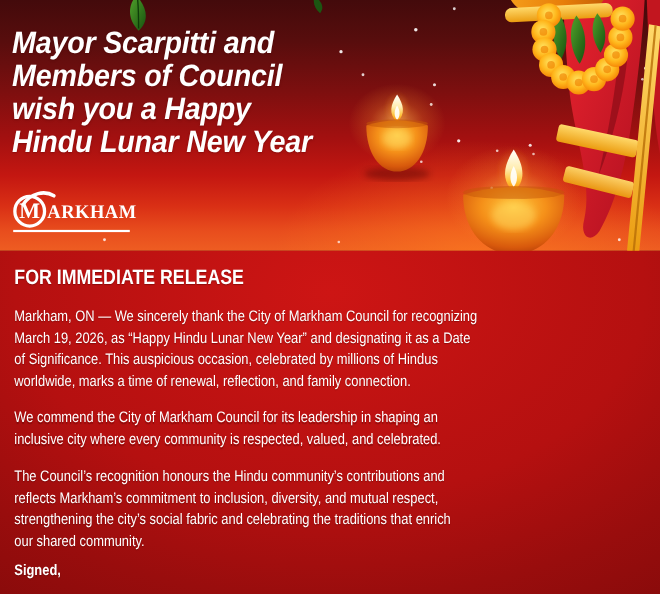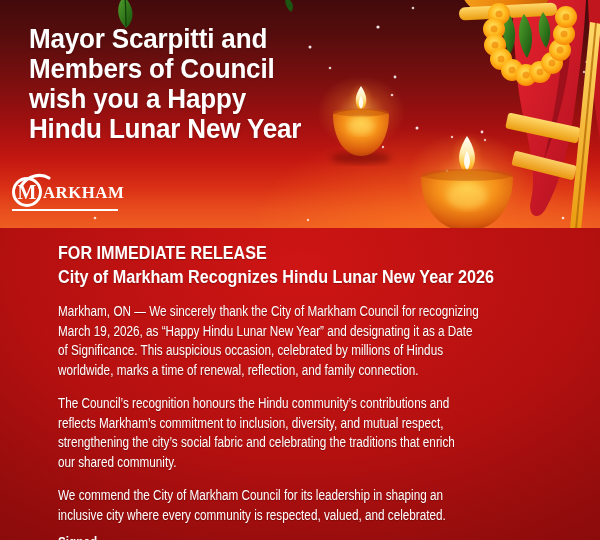--- a/index.html
+++ b/index.html
@@ -15,7 +15,7 @@
       linear-gradient(180deg,#430a0b 0%, #570d0d 16%, #7c0f0f 36%, #a31010 55%, #c41711 70%, #d92f15 82%, #e84d1d 92%, #ee5d22 100%);
   }
   .deco { position:absolute; left:0; top:0; pointer-events:none; }
-  .heading { position:absolute; left:29px; top:24px; margin:0; font-weight:700; }
+  .heading { position:absolute; left:11px; top:24px; margin:0; font-weight:700;font-style:italic; }
   .heading .hline {
     font-size:28px; line-height:30px; white-space:nowrap; letter-spacing:-0.2px;
     transform:scaleX(.93); transform-origin:0 50%;

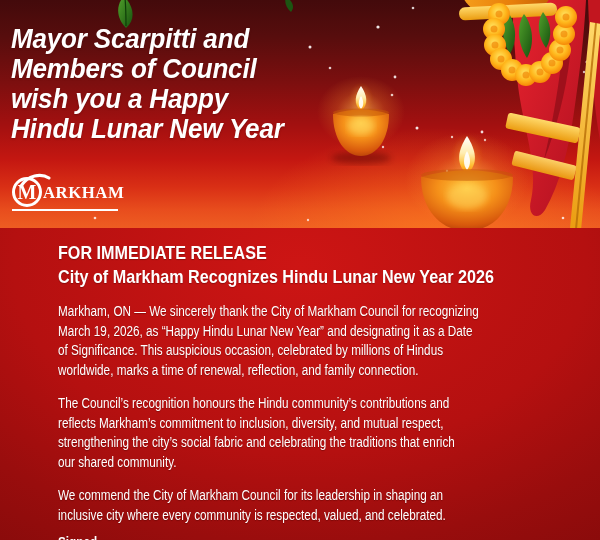--- a/index.html
+++ b/index.html
@@ -54,7 +54,7 @@
   .body-p .pline { font-size:13.8px; line-height:19.5px; }
   .signoff { margin-top:8px; font-weight:700; }
   .signoff .pline { font-size:13.8px; line-height:19.5px; }
-  .txt-soft { text-shadow:0 1px 1px rgba(70,0,0,.4);margin-left:45px; }
+  .txt-soft { text-shadow:0 1px 1px rgba(70,0,0,.4); }
 </style>
 </head>
 <body>

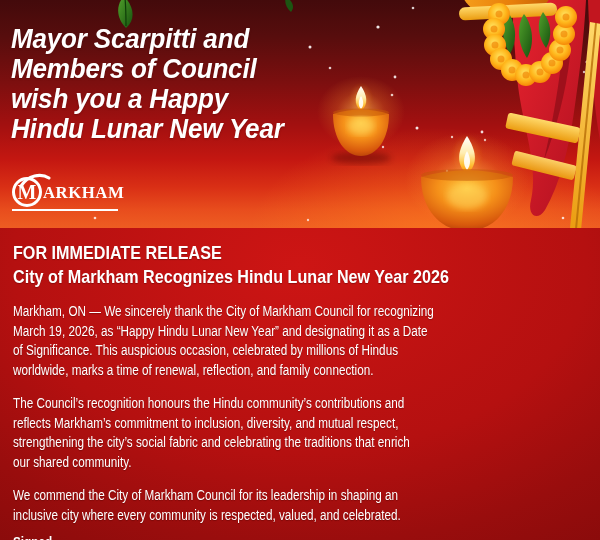--- a/index.html
+++ b/index.html
@@ -230,9 +230,6 @@
     <div class="kicker txt-soft">
       <div class="scaled">FOR IMMEDIATE RELEASE</div>
     </div>
-    <div class="headline txt-soft">
-      <div class="scaled">City of Markham Recognizes Hindu Lunar New Year 2026</div>
-    </div>
 
     <div class="body-p txt-soft">
       <div class="pline scaled">Markham, ON — We sincerely thank the City of Markham Council for recognizing</div>

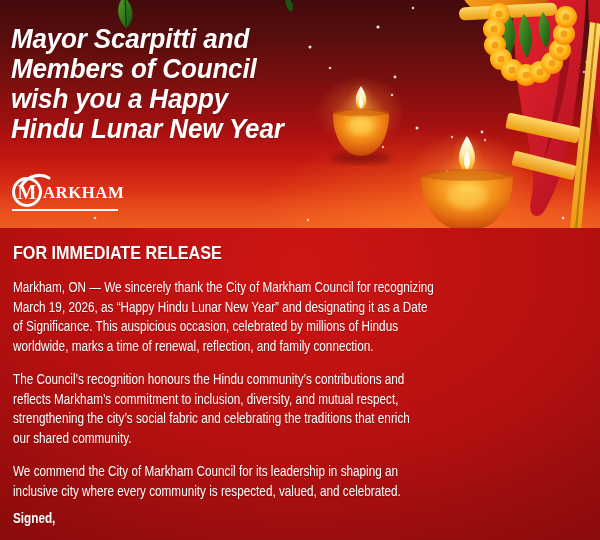--- a/index.html
+++ b/index.html
@@ -239,17 +239,17 @@
     </div>
 
     <div class="body-p txt-soft">
+      <div class="pline scaled">We commend the City of Markham Council for its leadership in shaping an</div>
+      <div class="pline scaled">inclusive city where every community is respected, valued, and celebrated.</div>
+    </div>
+
+    <div class="body-p txt-soft">
       <div class="pline scaled">The Council’s recognition honours the Hindu community’s contributions and</div>
       <div class="pline scaled">reflects Markham’s commitment to inclusion, diversity, and mutual respect,</div>
       <div class="pline scaled">strengthening the city’s social fabric and celebrating the traditions that enrich</div>
       <div class="pline scaled">our shared community.</div>
     </div>
 
-    <div class="body-p txt-soft">
-      <div class="pline scaled">We commend the City of Markham Council for its leadership in shaping an</div>
-      <div class="pline scaled">inclusive city where every community is respected, valued, and celebrated.</div>
-    </div>
-
     <div class="signoff txt-soft">
       <div class="pline scaled">Signed,</div>
     </div>

